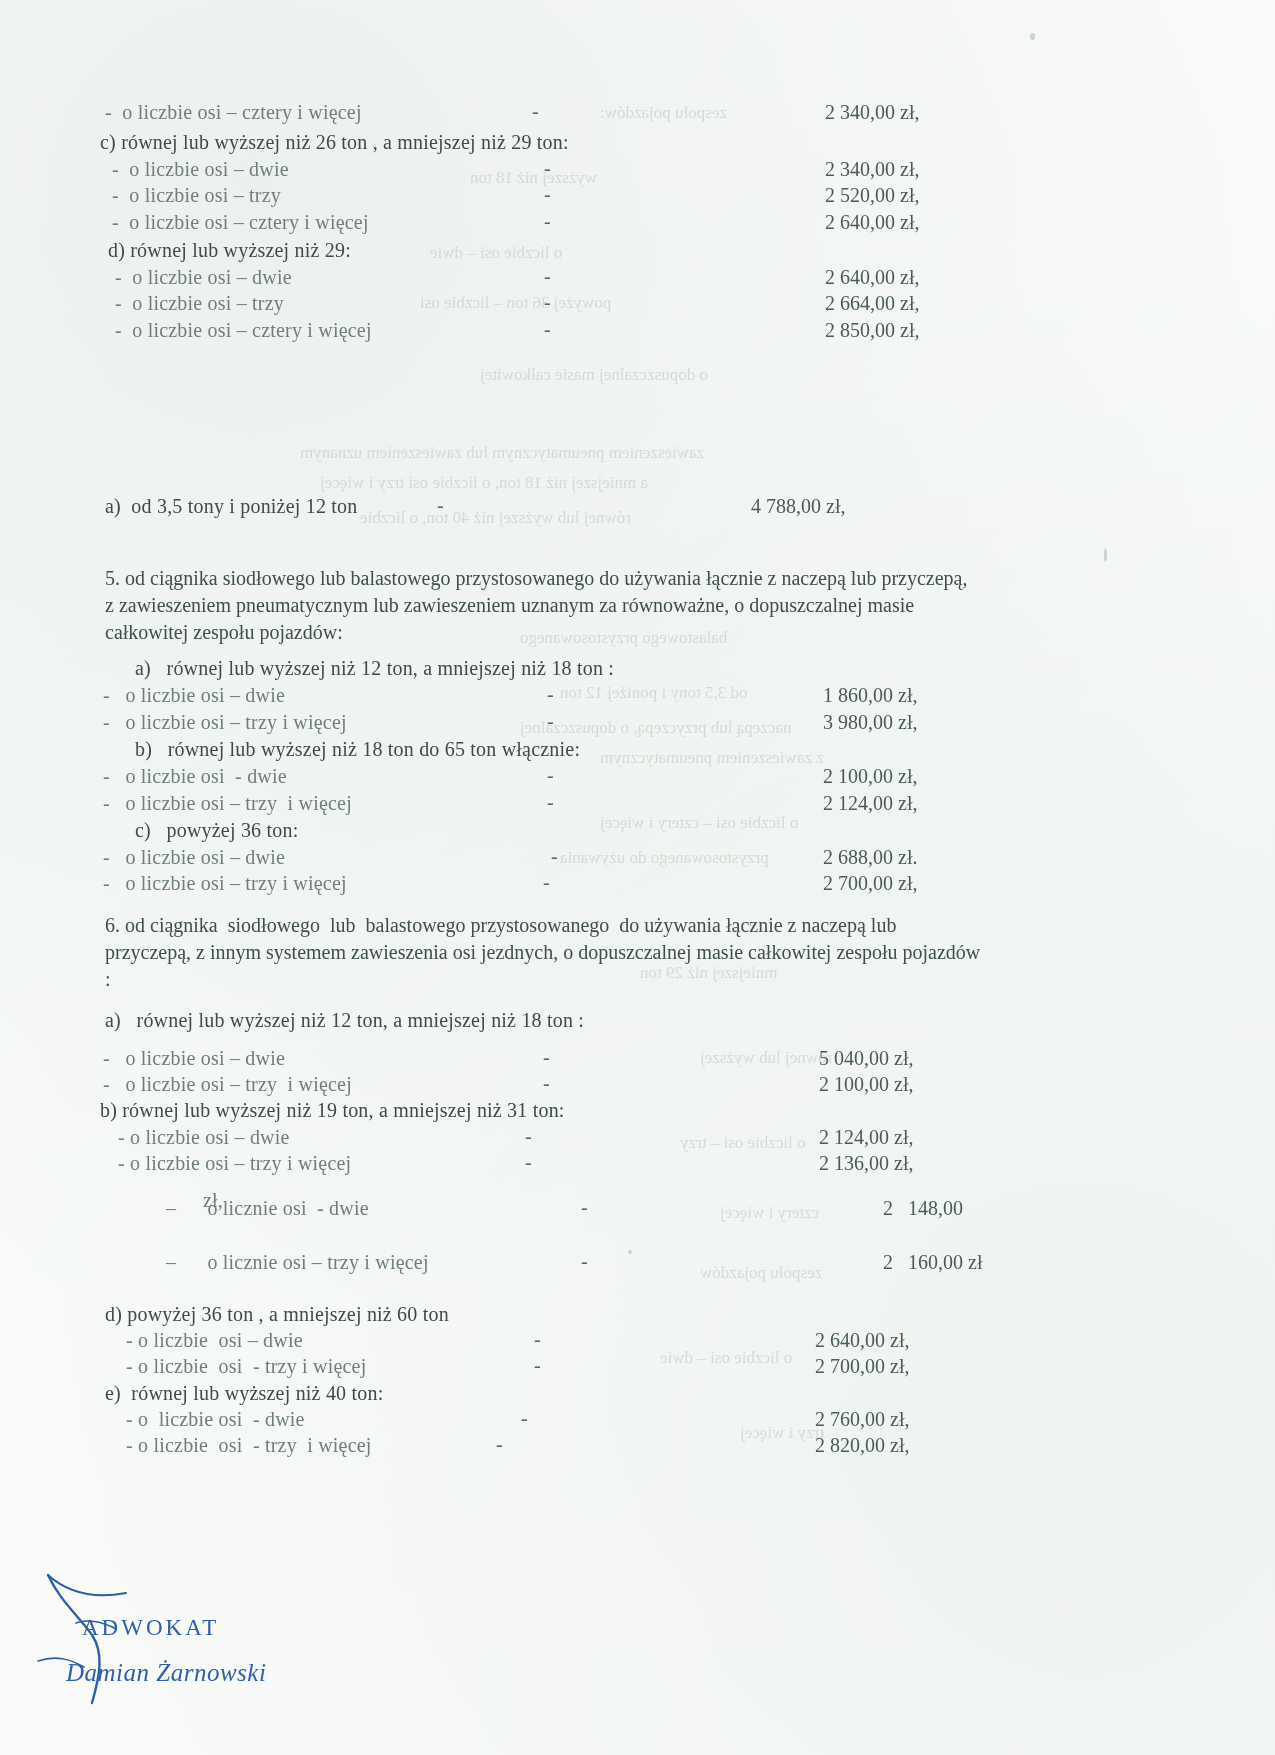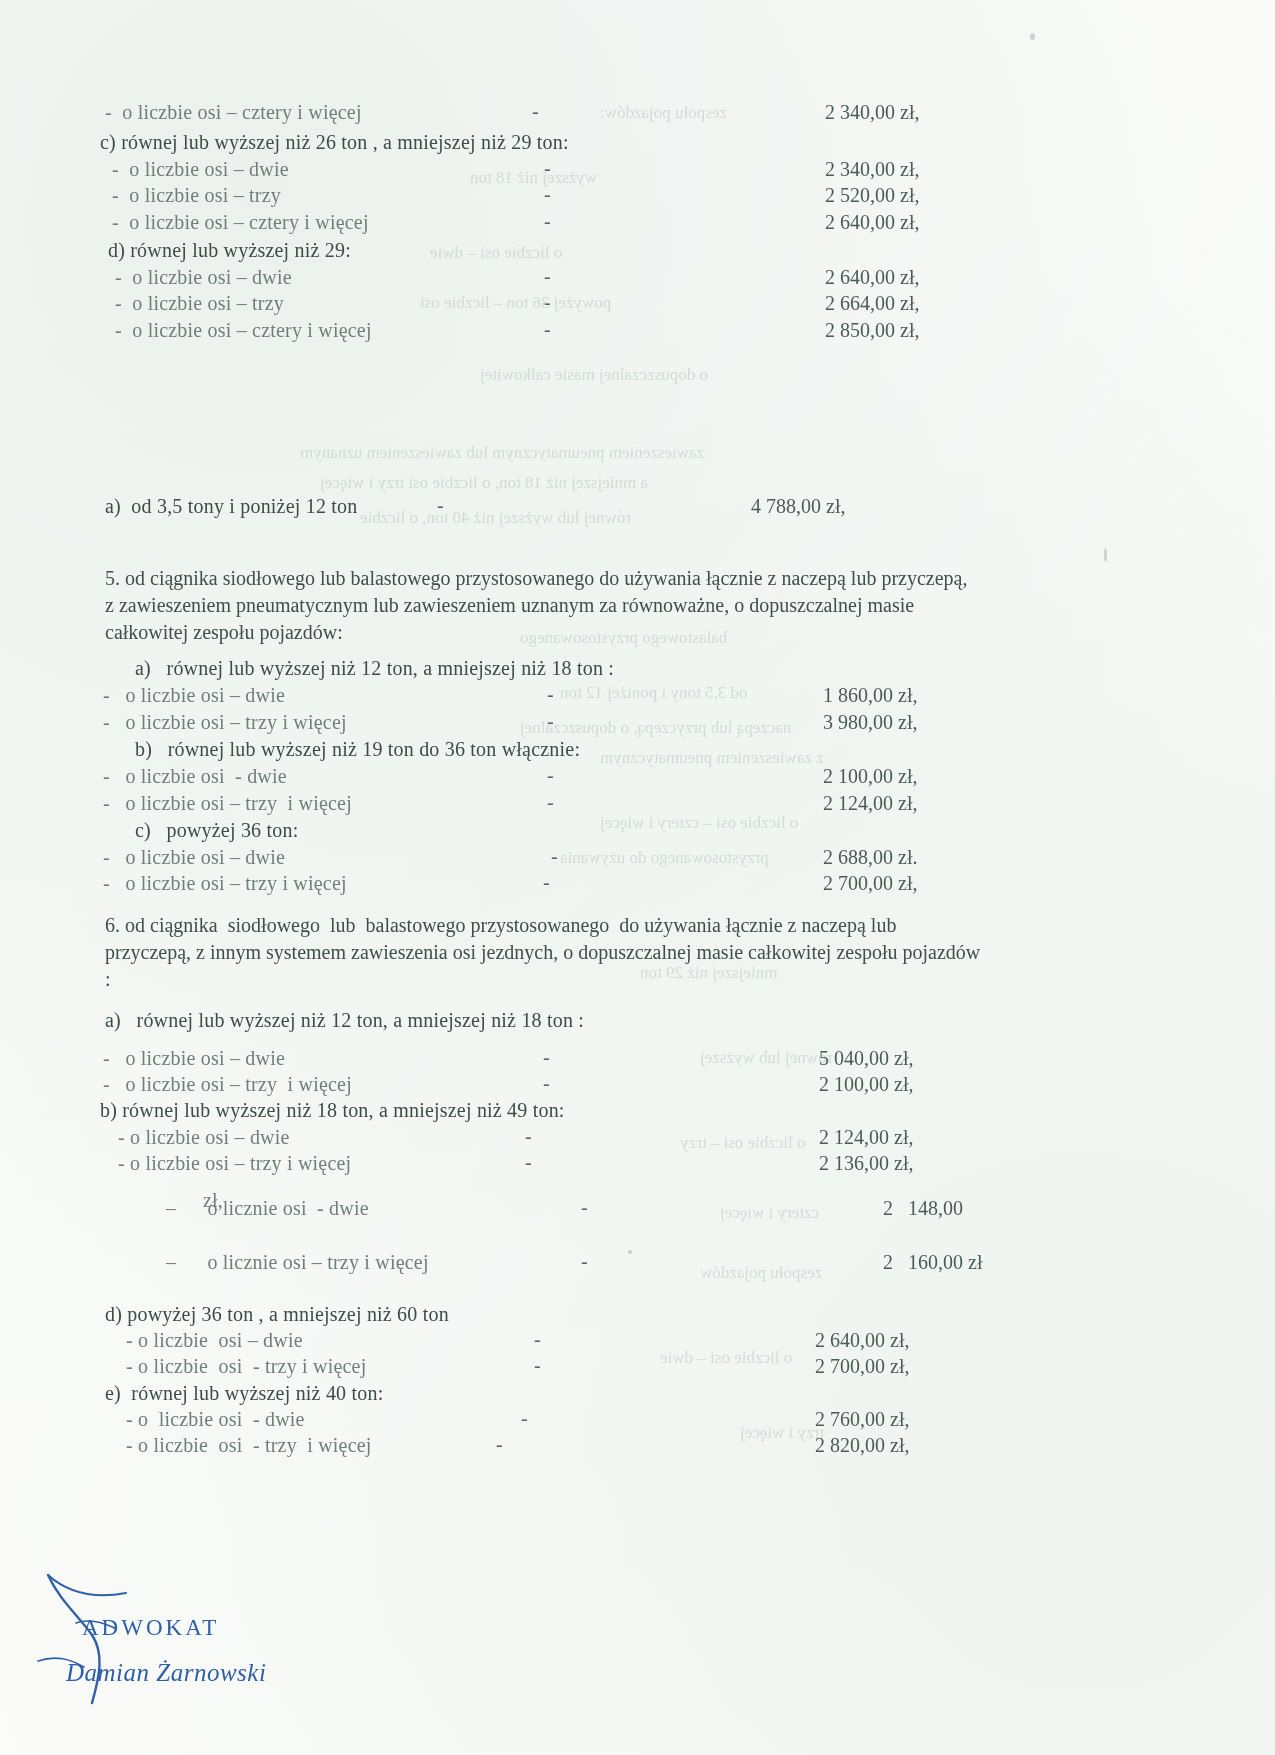--- a/index.html
+++ b/index.html
@@ -191,7 +191,7 @@
     <div class="dash" style="left:547px;top:710px">-</div>
     <div class="amount" style="left:823px;top:710px">3 980,00 zł,</div>
 
-    <div class="line dark" style="left:135px;top:737px">b)   równej lub wyższej niż 19 ton do 36 ton włącznie:</div>
+    <div class="line dark" style="left:135px;top:737px">b)   równej lub wyższej niż 18 ton do 65 ton włącznie:</div>
 
     <div class="line faint" style="left:103px;top:764px">-   o liczbie osi  - dwie</div>
     <div class="dash" style="left:547px;top:764px">-</div>

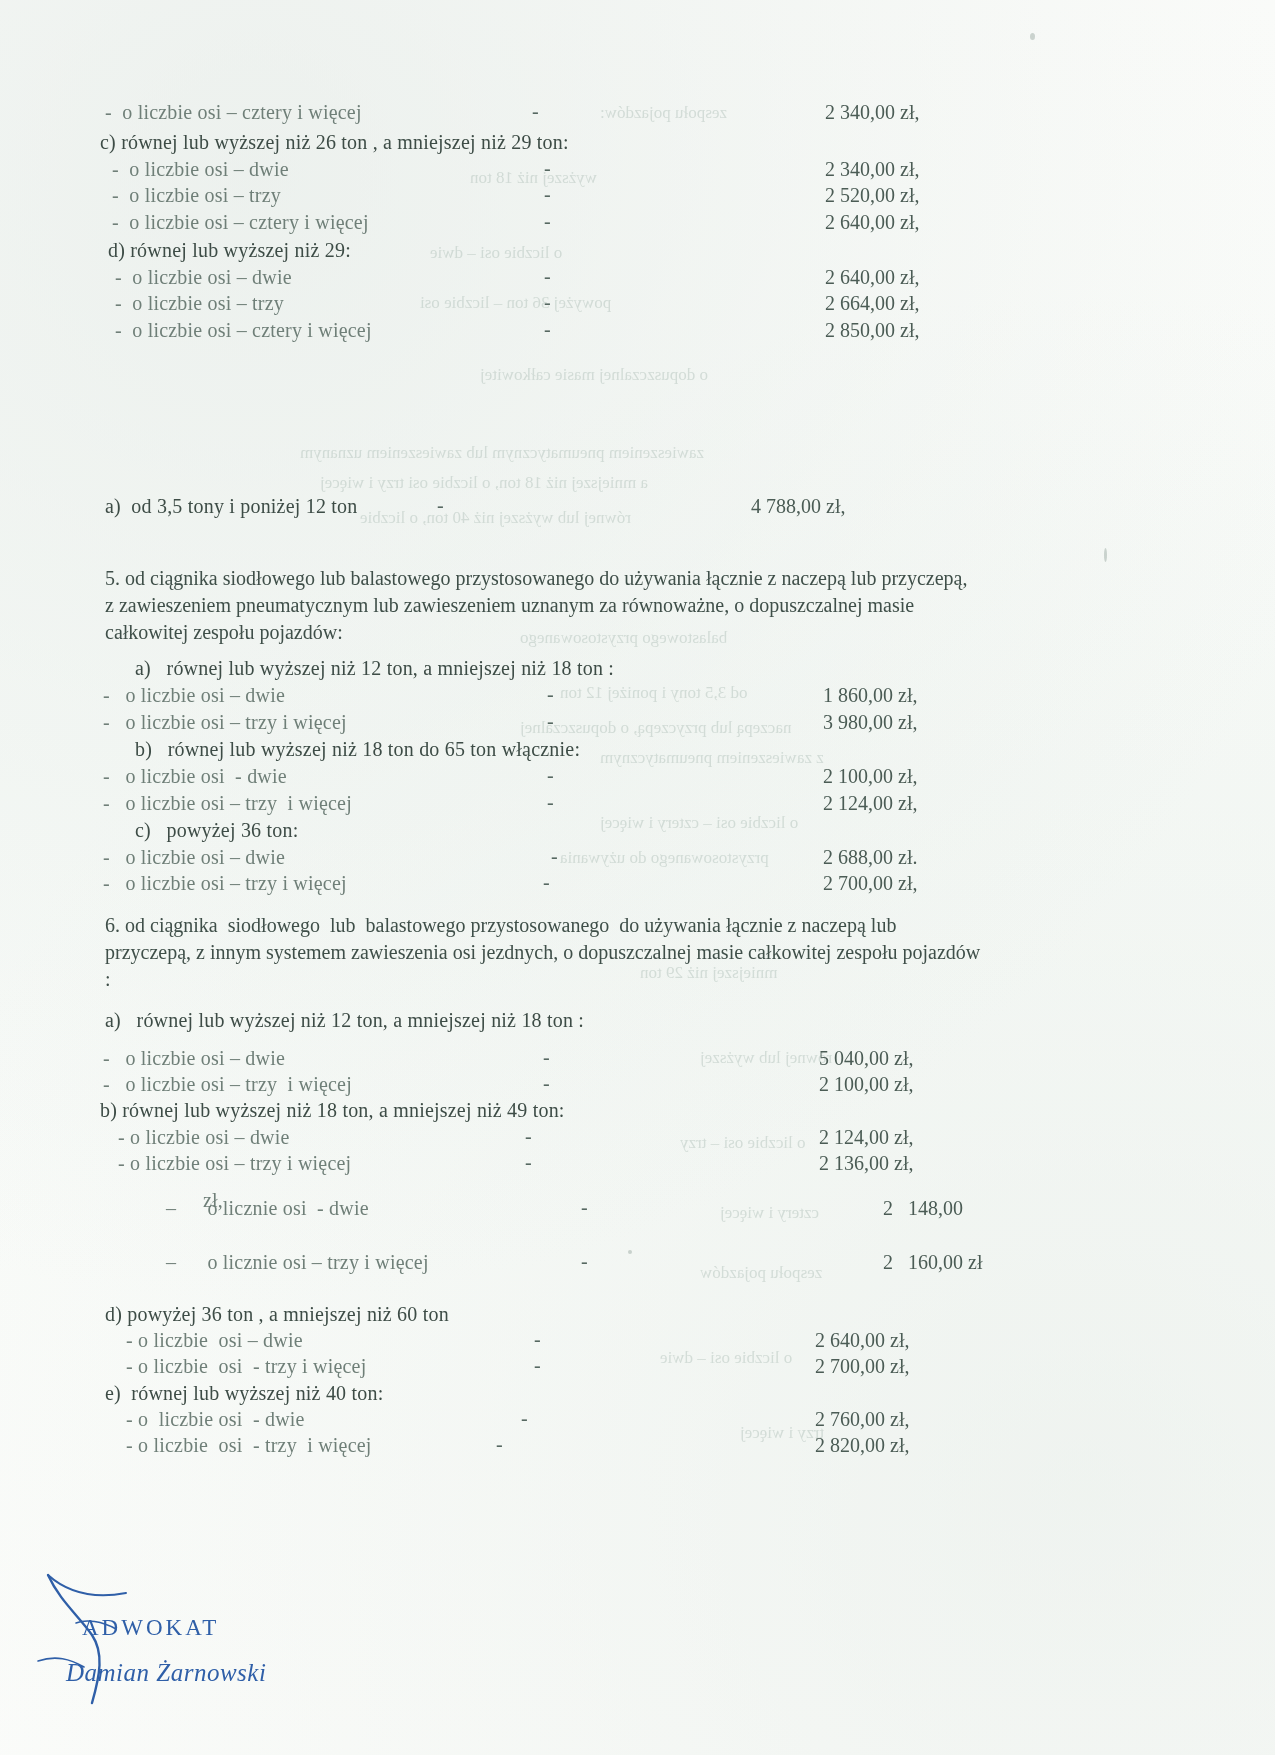--- a/index.html
+++ b/index.html
@@ -225,7 +225,7 @@
     <div class="dash" style="left:543px;top:1072px">-</div>
     <div class="amount" style="left:819px;top:1072px">2 100,00 zł,</div>
 
-    <div class="line dark" style="left:100px;top:1098px">b) równej lub wyższej niż 18 ton, a mniejszej niż 49 ton:</div>
+    <div class="line dark" style="left:100px;top:1098px">b) równej lub wyższej niż 19 ton, a mniejszej niż 31 ton:</div>
 
     <div class="line faint" style="left:118px;top:1125px">- o liczbie osi – dwie</div>
     <div class="dash" style="left:525px;top:1125px">-</div>

